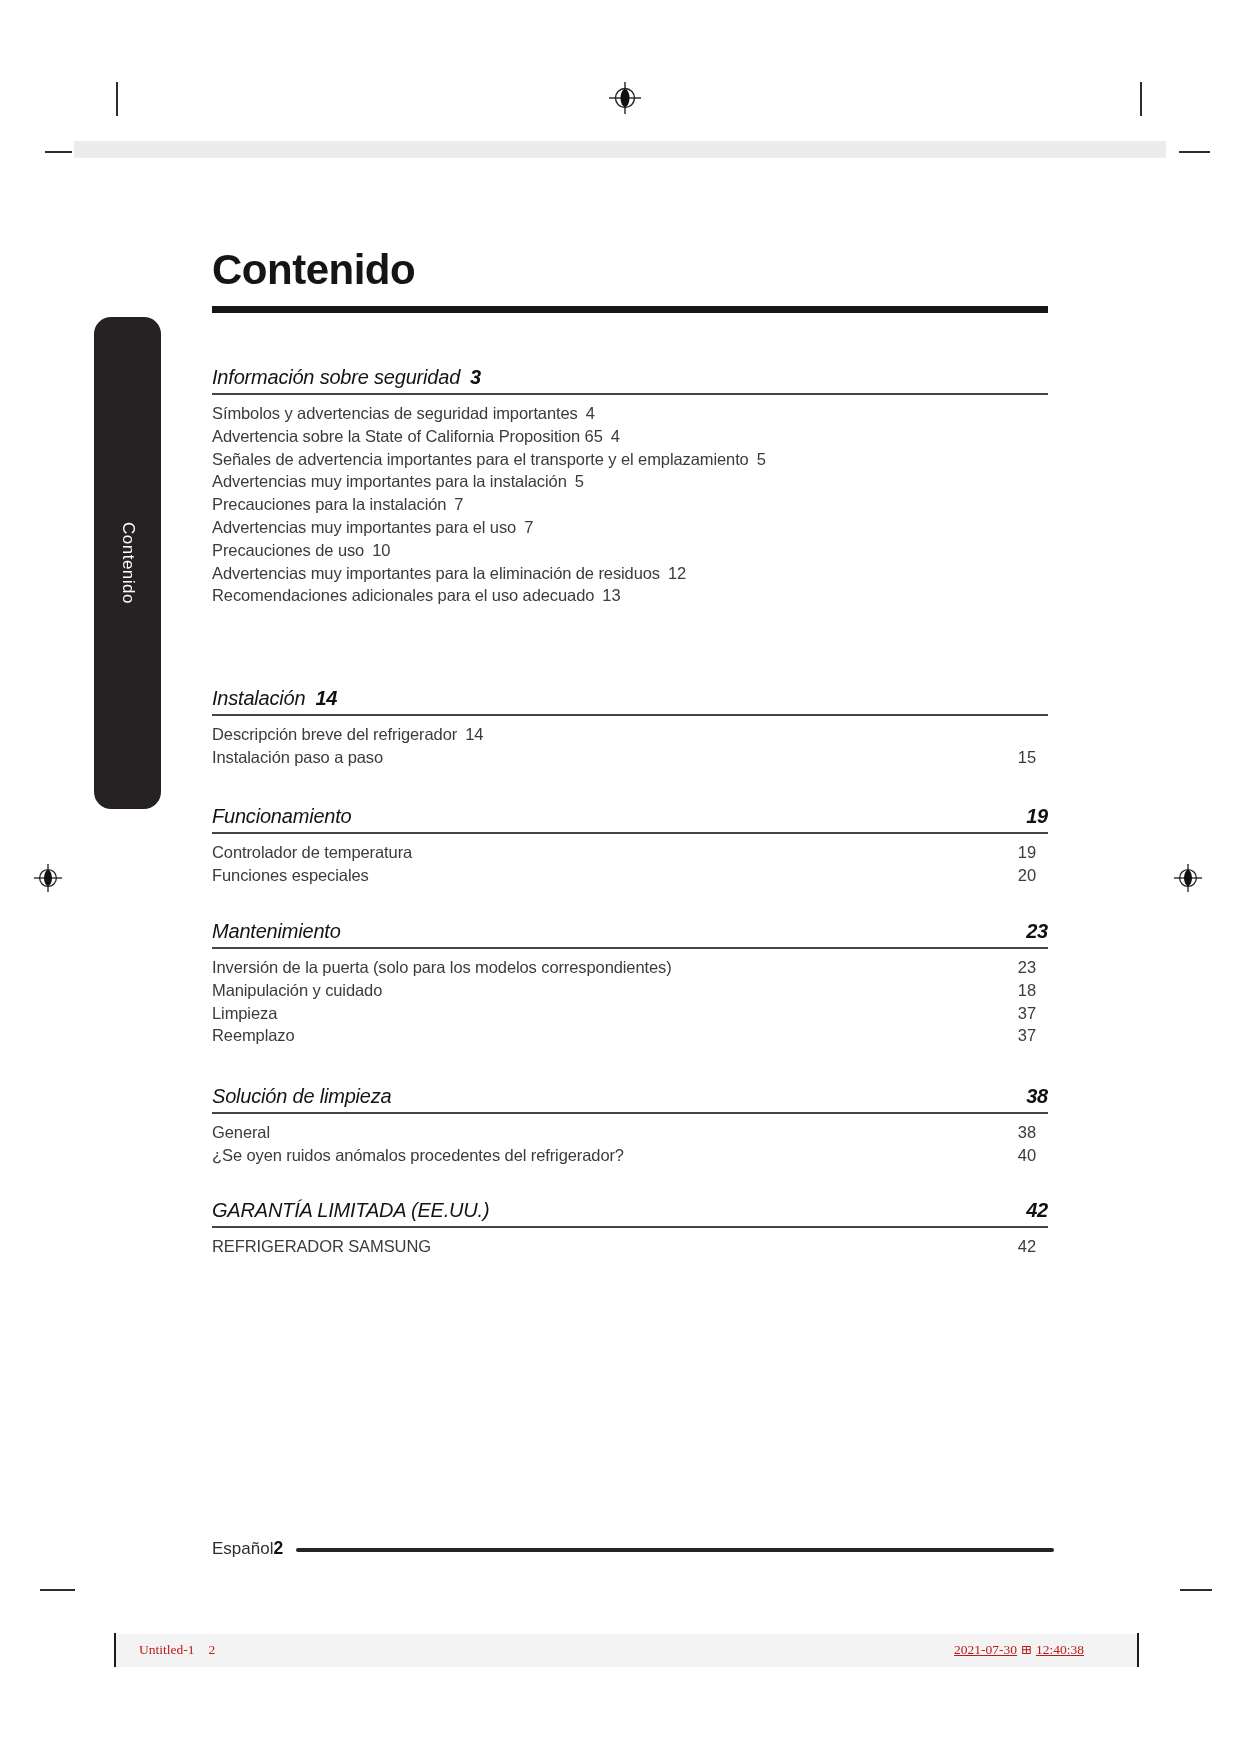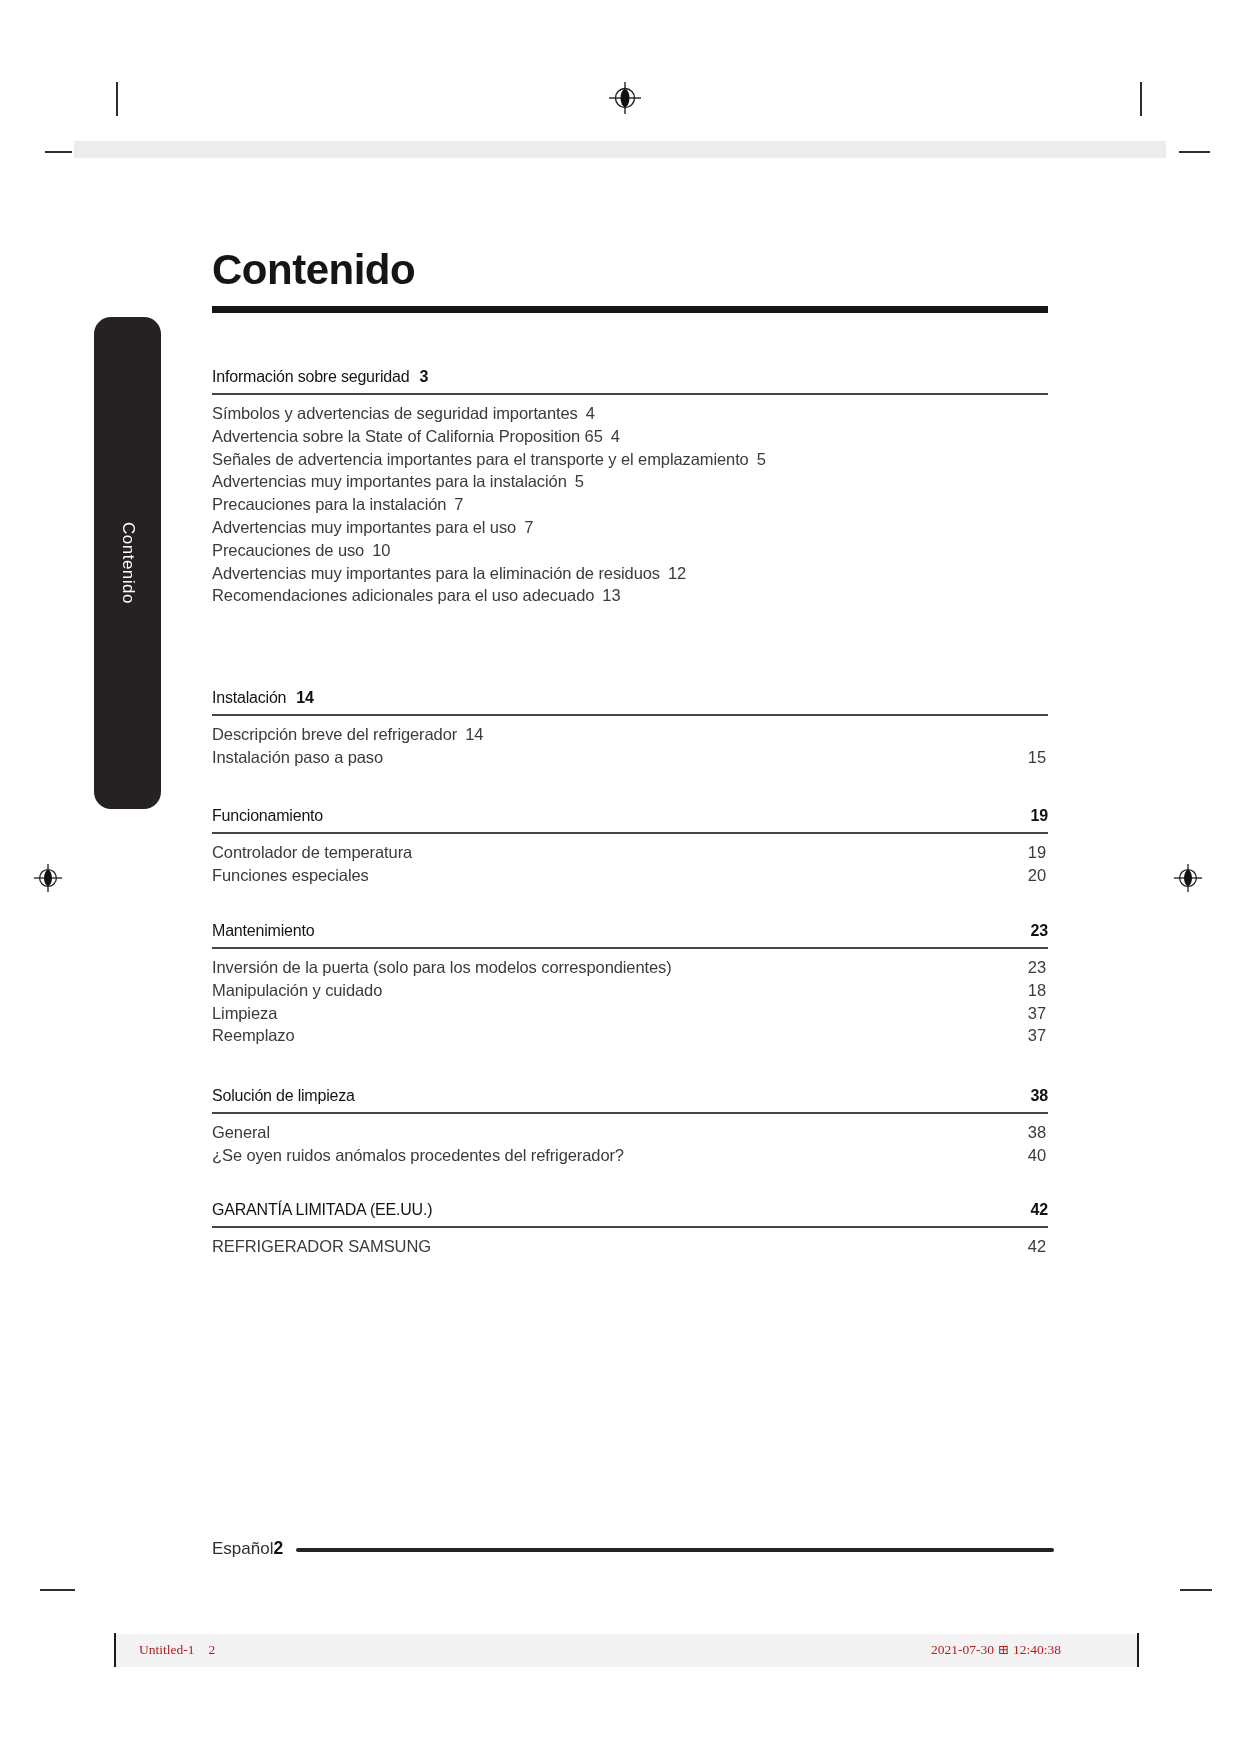--- a/index.html
+++ b/index.html
@@ -35,7 +35,7 @@
   
   #sections{position:absolute;left:0;top:0;width:1241px;}
   .toc-section{position:absolute;left:212px;width:836px;}
-  .heading-row{position:relative;font-size:16px;line-height:26px;color:#141414;letter-spacing:-0.2px;}
+  .heading-row{position:relative;font-size:20px;line-height:26px;color:#141414;letter-spacing:-0.2px;font-style:italic;}
   .h-num{font-weight:700;margin-left:10px;color:#101010;}
   .h-num.right{position:absolute;right:0;margin-left:0;}
   .sec-rule{height:2px;background:#454545;margin-top:3px;}

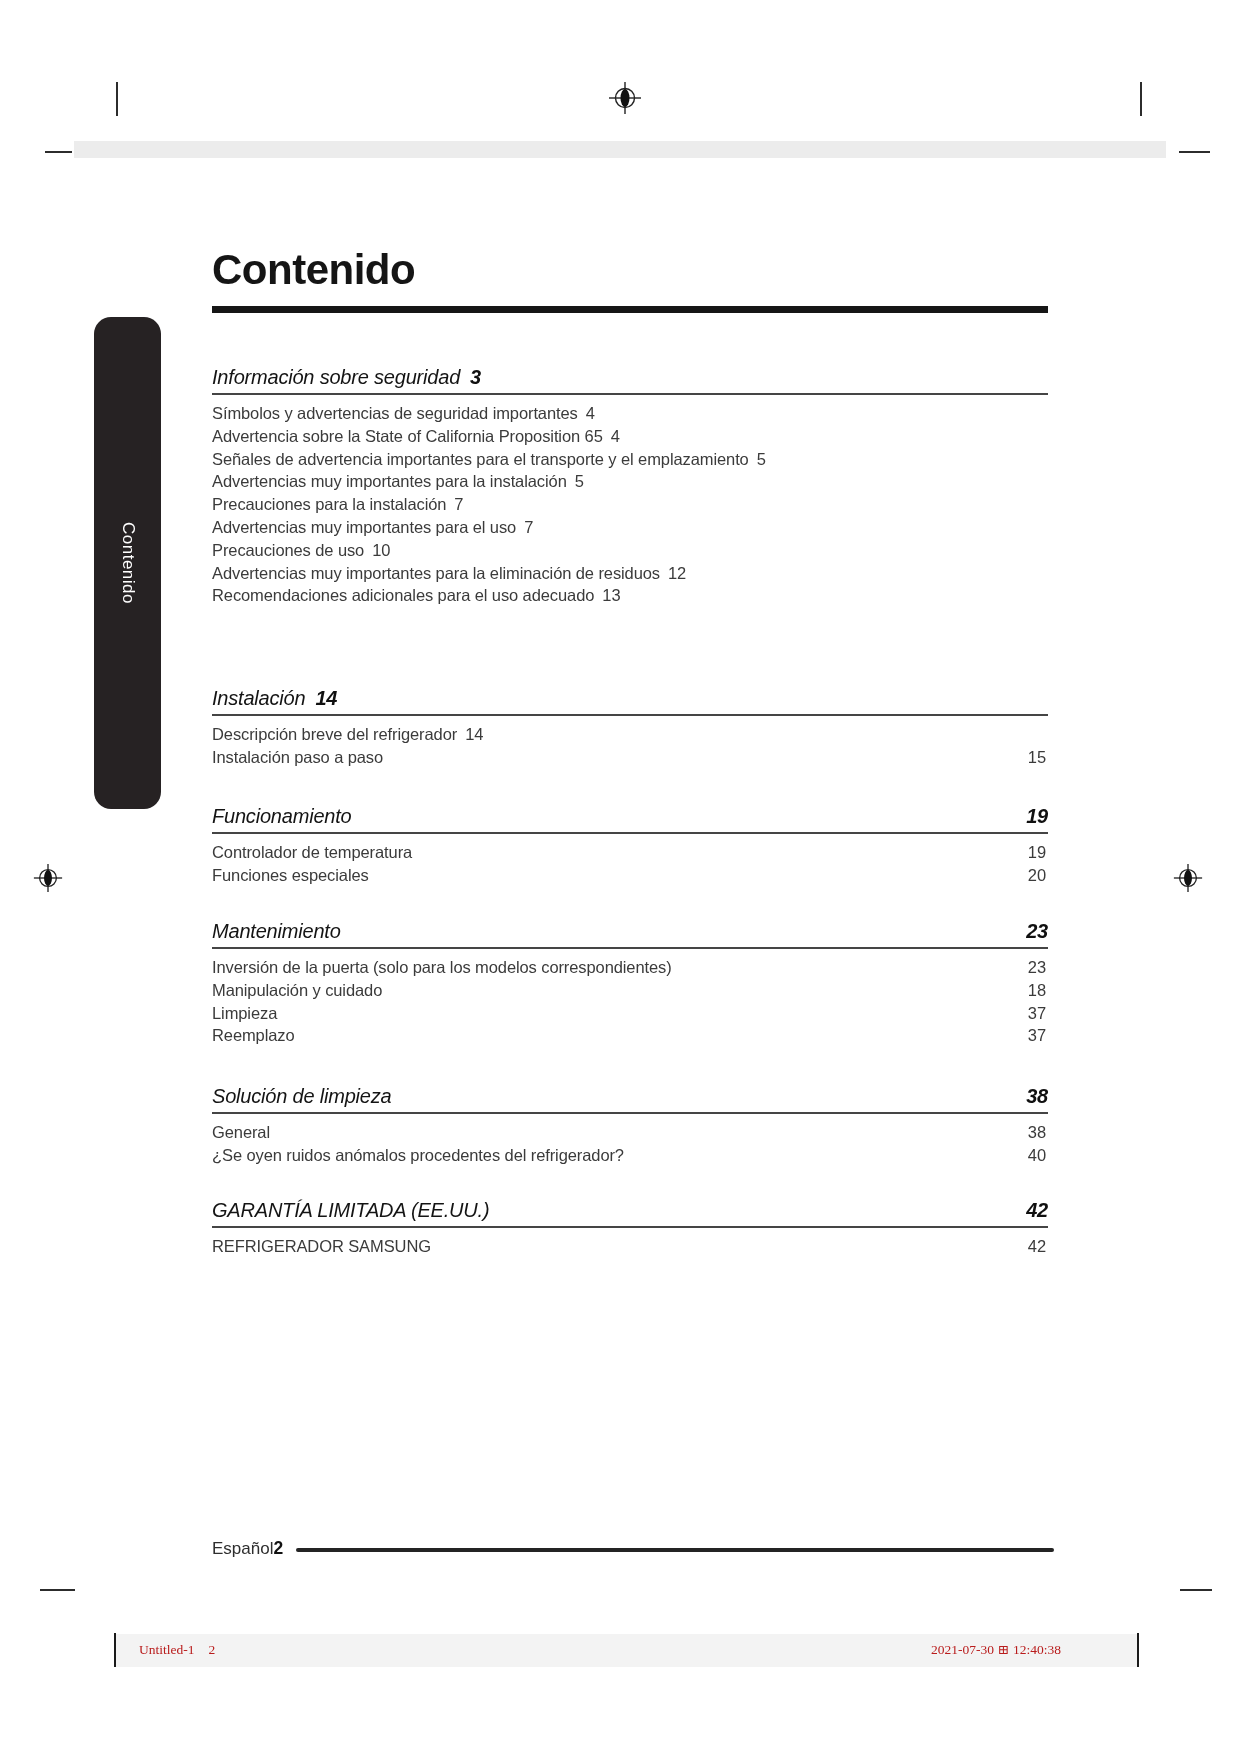--- a/index.html
+++ b/index.html
@@ -42,7 +42,7 @@
   .items{margin-top:7px;}
   .item-row{position:relative;font-size:16.5px;line-height:22.8px;color:#3b3b3b;letter-spacing:-0.1px;}
   .i-num{margin-left:8px;}
-  .i-num.right{position:absolute;right:2px;margin-left:0;}
+  .i-num.right{position:absolute;right:12px;margin-left:0;}
 
   
   .footer{position:absolute;left:212px;top:1536px;width:840px;height:28px;line-height:24px;}

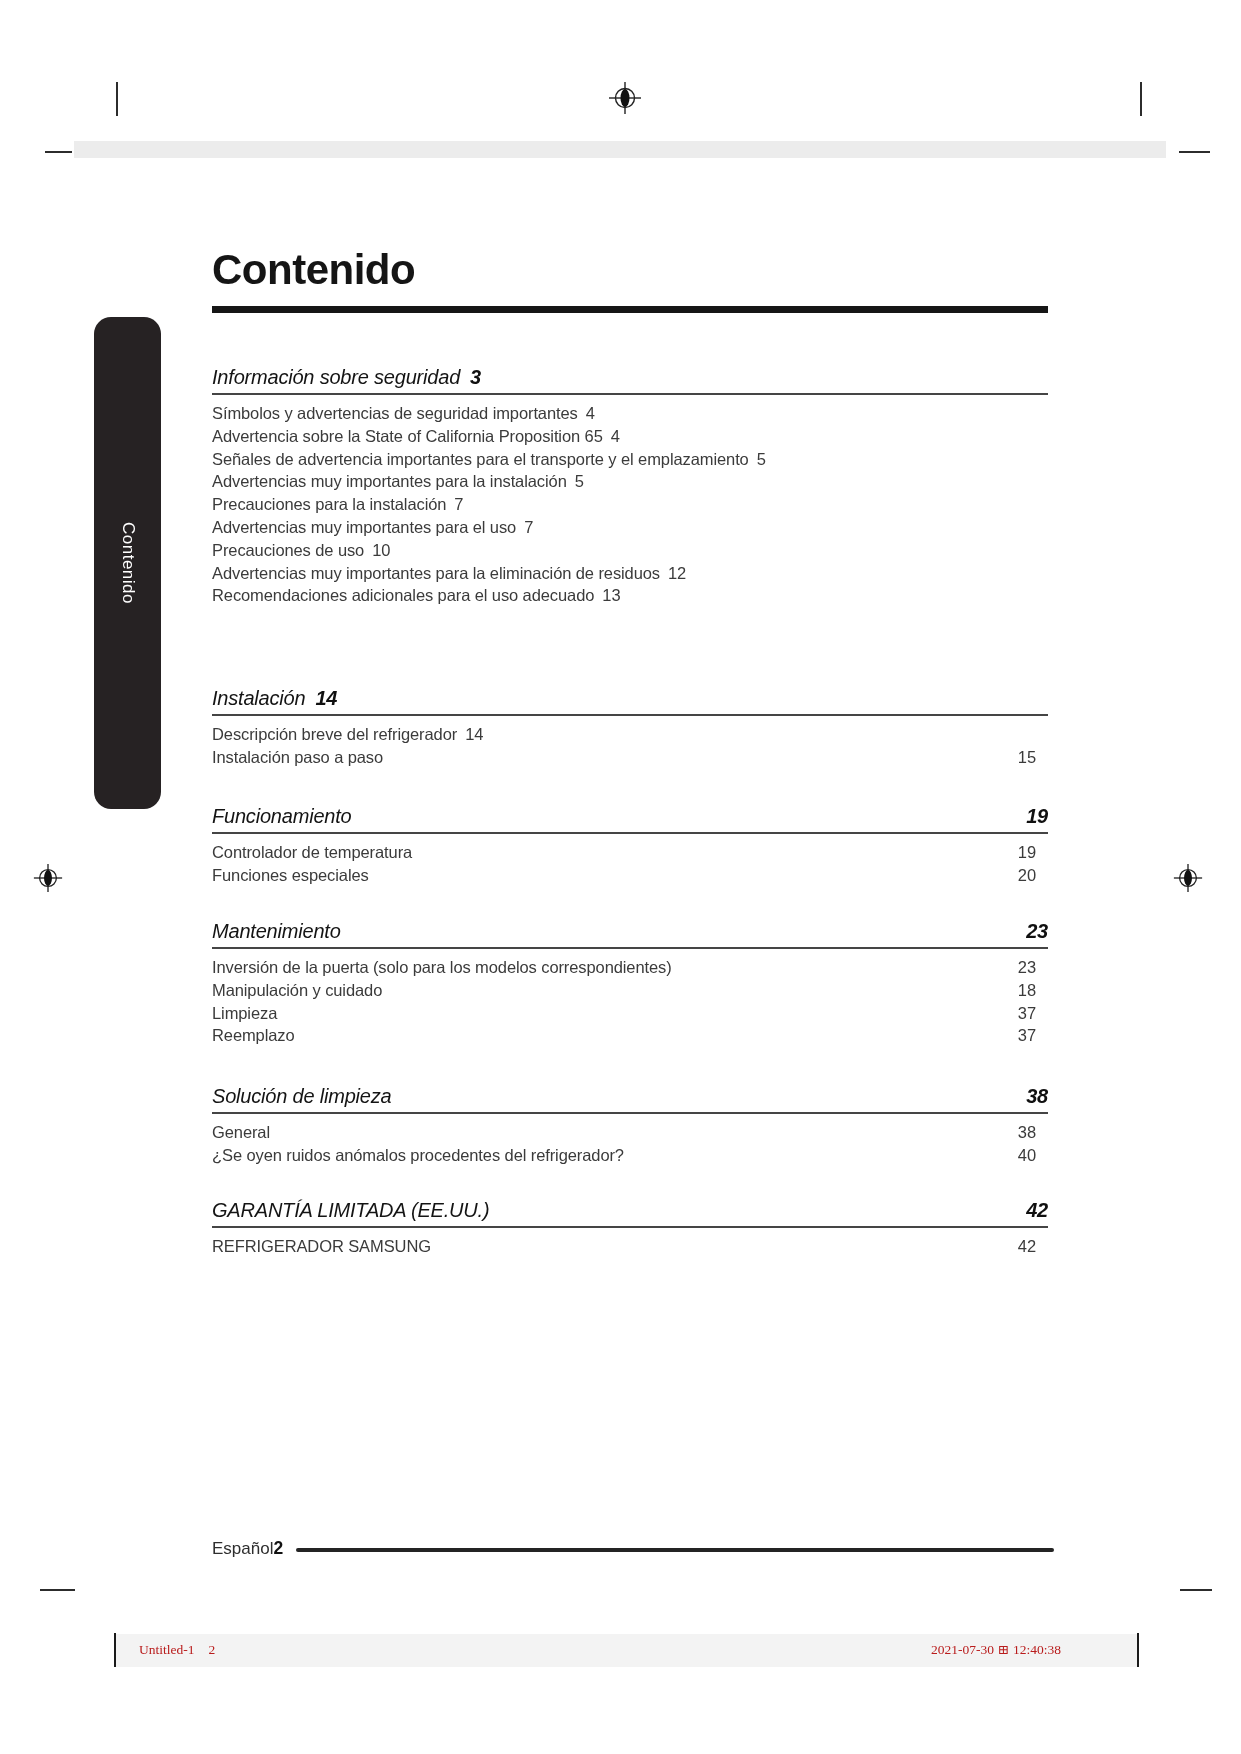--- a/index.html
+++ b/index.html
@@ -56,7 +56,7 @@
   .slug-text{position:absolute;top:1642px;font-family:"Liberation Serif","DejaVu Serif",serif;
              font-size:13.5px;line-height:16px;color:#b91c1c;}
   .slug-left{left:139px;}
-  .slug-right{right:180px;}
+  .slug-right{right:157px;text-decoration:underline;}
   .slug-gap{margin-left:14px;}
   .slug-box{display:inline-block;margin:0 4px;font-size:13px;}
 </style>

